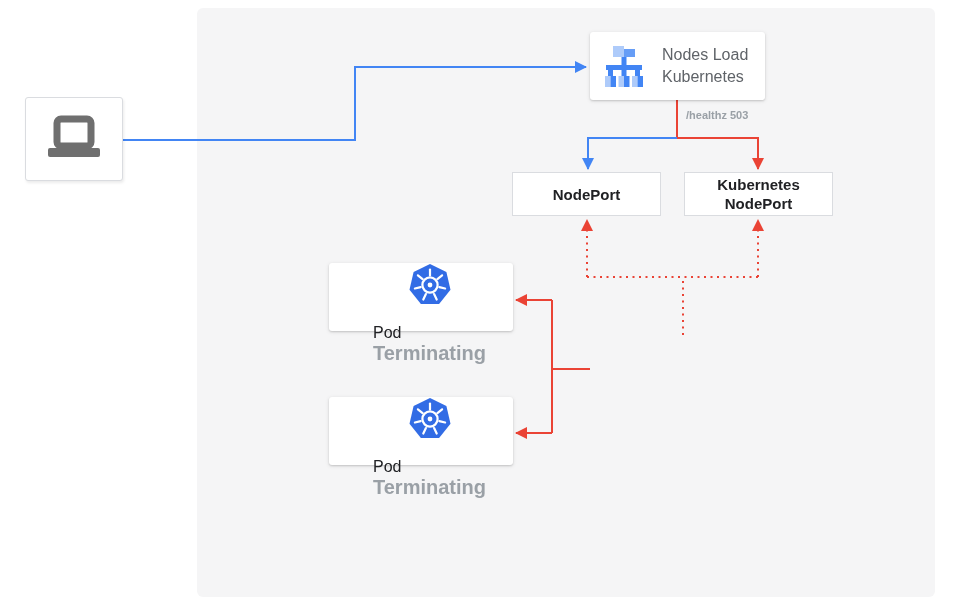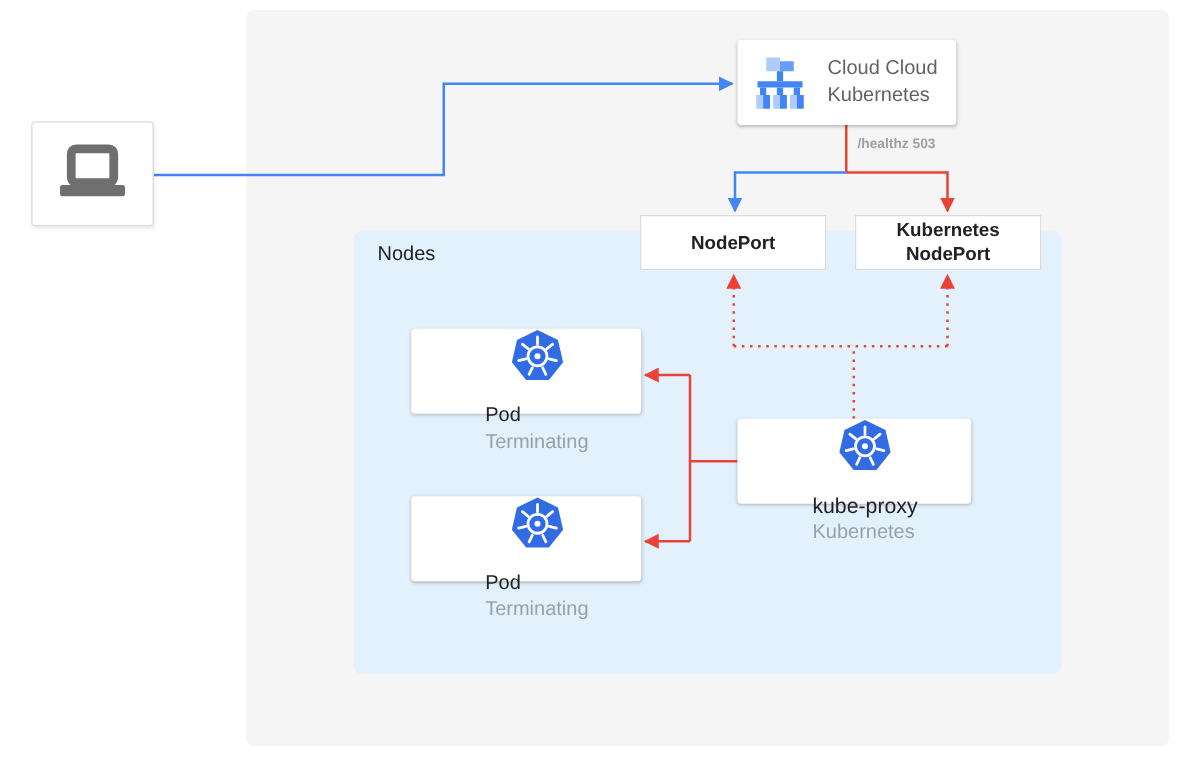--- a/index.html
+++ b/index.html
@@ -110,7 +110,7 @@
       <rect x="36.5" y="32" width="5.5" height="11" fill="var(--lb-icon-blue,#4285f4)"></rect>
     </svg>
     <div class="clb-text">
-      <div>Cloud Cloud</div>
+      <div>Nodes Load</div>
       <div>Kubernetes</div>
     </div>
   </div>

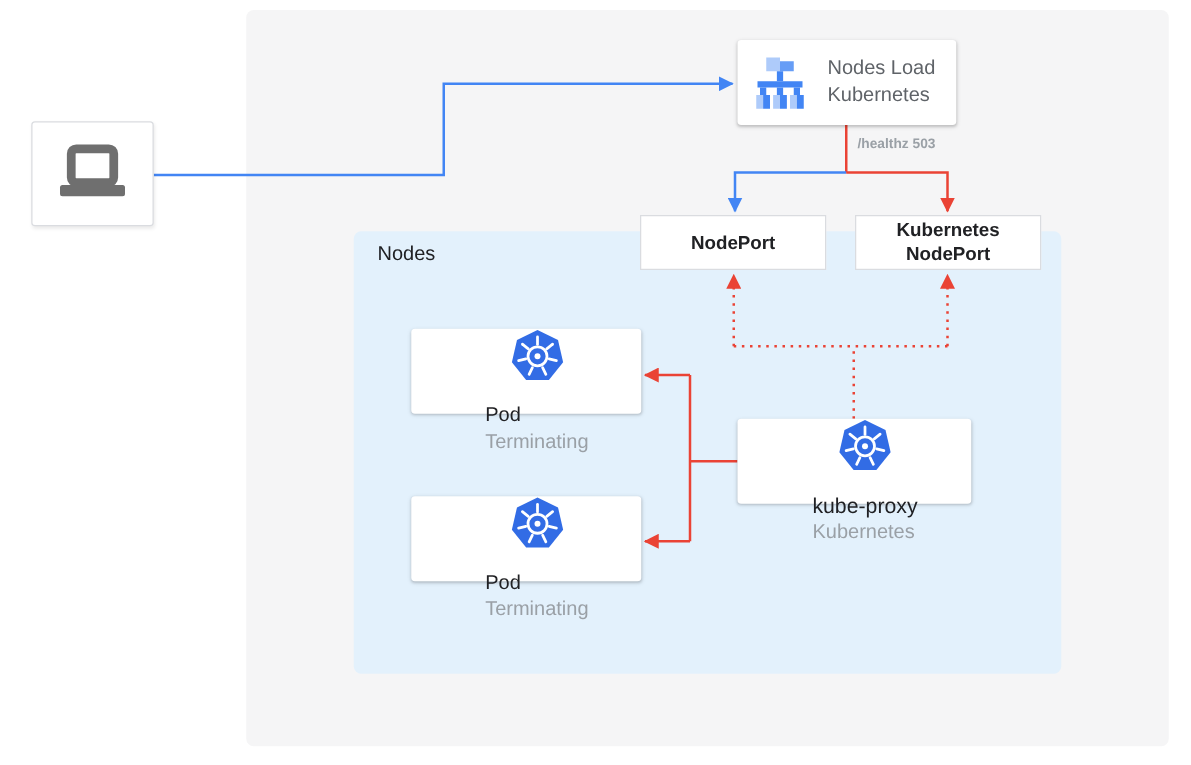--- a/index.html
+++ b/index.html
@@ -57,9 +57,6 @@
 
   <div class="panel" id="outer-panel"></div>
 
-  <div class="panel" id="nodes-panel">
-    <div id="nodes-label">Nodes</div>
-  </div>
 
   <svg class="wires" width="953" height="612" viewBox="0 0 953 612">
     <defs>

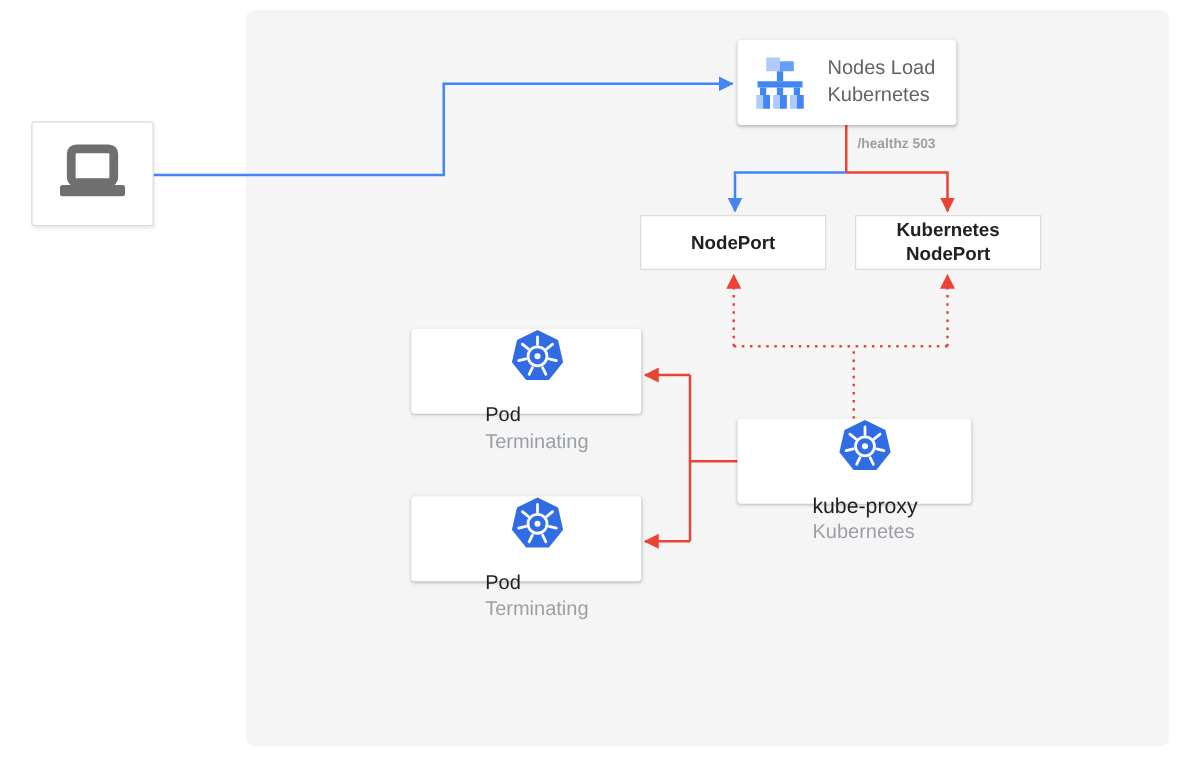--- a/index.html
+++ b/index.html
@@ -45,7 +45,7 @@
   #pod2-box { left:329px; top:397px; width:184px; height:68px; }
   #kube-proxy-box { left:590px; top:335px; width:187px; height:68px; }
   .k8s-title { font-size:16px; line-height:21px; color:var(--text-dark,#202124); }
-  .k8s-sub   { font-size:16px; line-height:21px; color:var(--text-light,#9aa0a6); }
+  .k8s-sub   { font-size:20px; line-height:21px; color:var(--text-light,#9aa0a6);font-weight:bold; }
   #kube-proxy-box .k8s-title { font-size:17px; }
 
   .icon { flex:0 0 auto; display:block; }

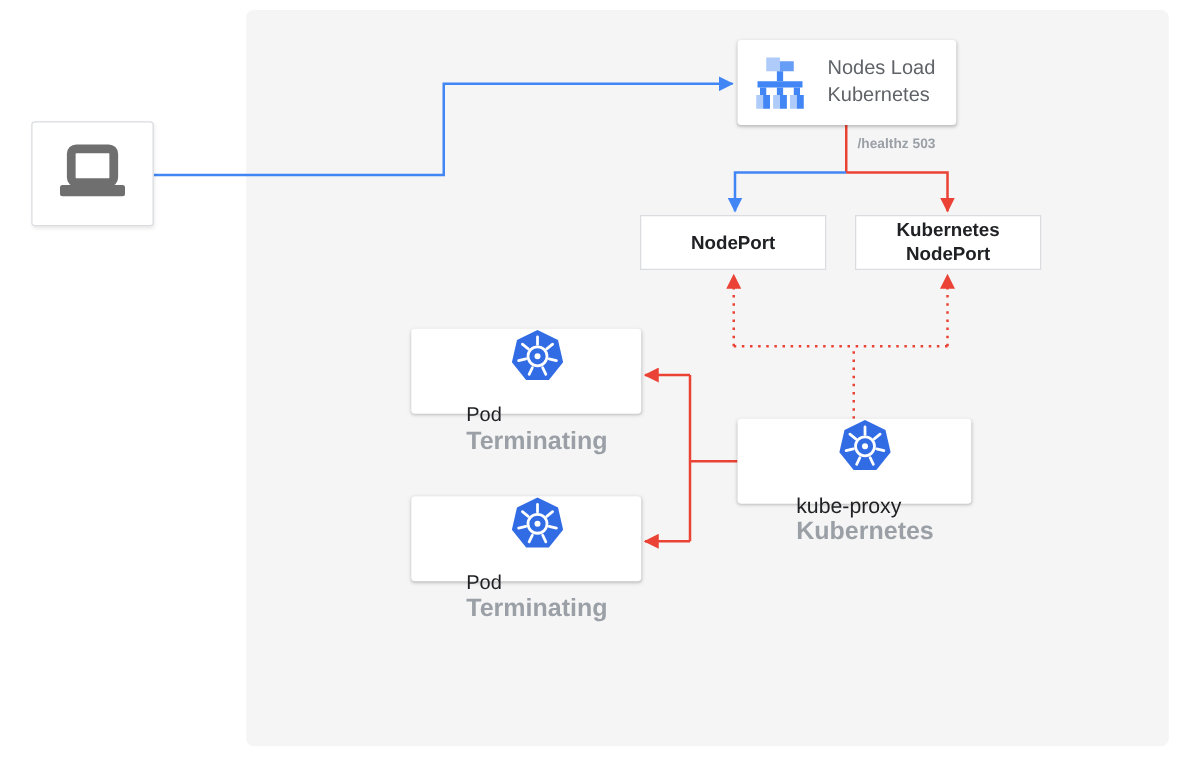--- a/index.html
+++ b/index.html
@@ -165,26 +165,6 @@
     </div>
   </div>
 
-  <div class="box card k8s-card" id="kube-proxy-box">
-    <svg class="icon k8s-logo" width="44" height="44" viewBox="0 0 44 44">
-      <polygon points="22,1 38.4,8.9 42.5,26.7 31.1,40.9 12.9,40.9 1.5,26.7 5.6,8.9" fill="var(--k8s-blue,#326ce5)"></polygon>
-      <g stroke="#ffffff" stroke-width="2.2" stroke-linecap="round" fill="none">
-        <circle cx="22" cy="22" r="7.6"></circle>
-        <line x1="22" y1="12.5" x2="22" y2="6.5"></line>
-        <line x1="29.4" y1="16.1" x2="34.1" y2="12.3"></line>
-        <line x1="31.3" y1="24.1" x2="37.1" y2="25.5"></line>
-        <line x1="26.1" y1="31.1" x2="28.7" y2="36.5"></line>
-        <line x1="17.9" y1="31.1" x2="15.3" y2="36.5"></line>
-        <line x1="12.7" y1="24.1" x2="6.9" y2="25.5"></line>
-        <line x1="14.6" y1="16.1" x2="9.9" y2="12.3"></line>
-      </g>
-      <circle cx="22" cy="22" r="2.4" fill="#ffffff"></circle>
-    </svg>
-    <div>
-      <div class="k8s-title">kube-proxy</div>
-      <div class="k8s-sub">Kubernetes</div>
-    </div>
-  </div>
 
 </div>
 

